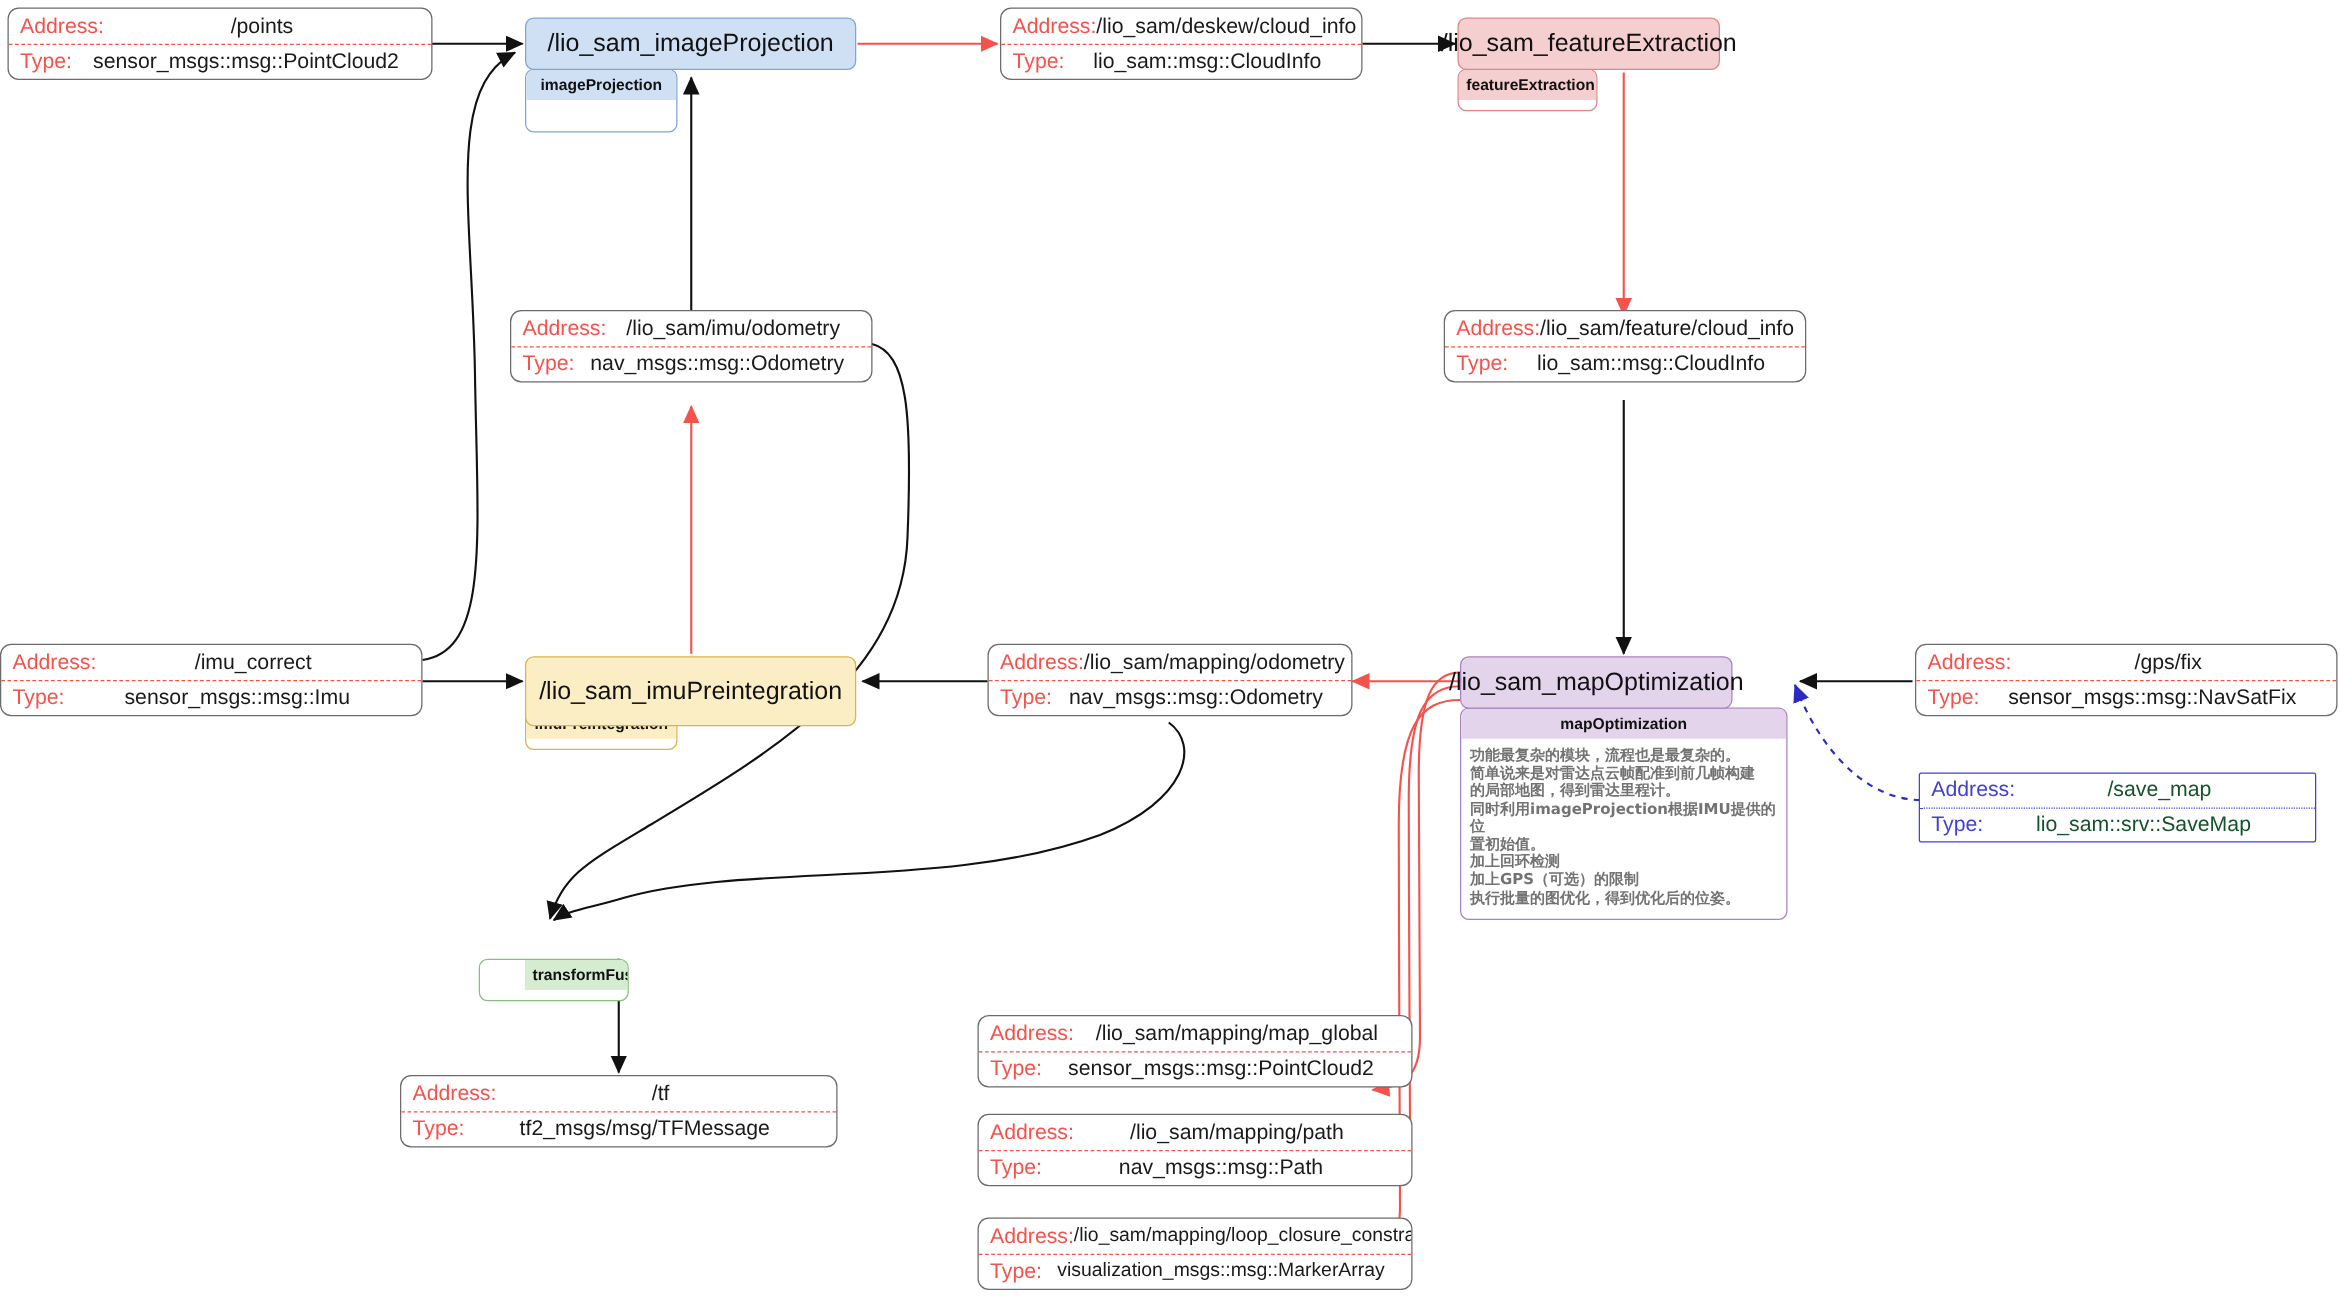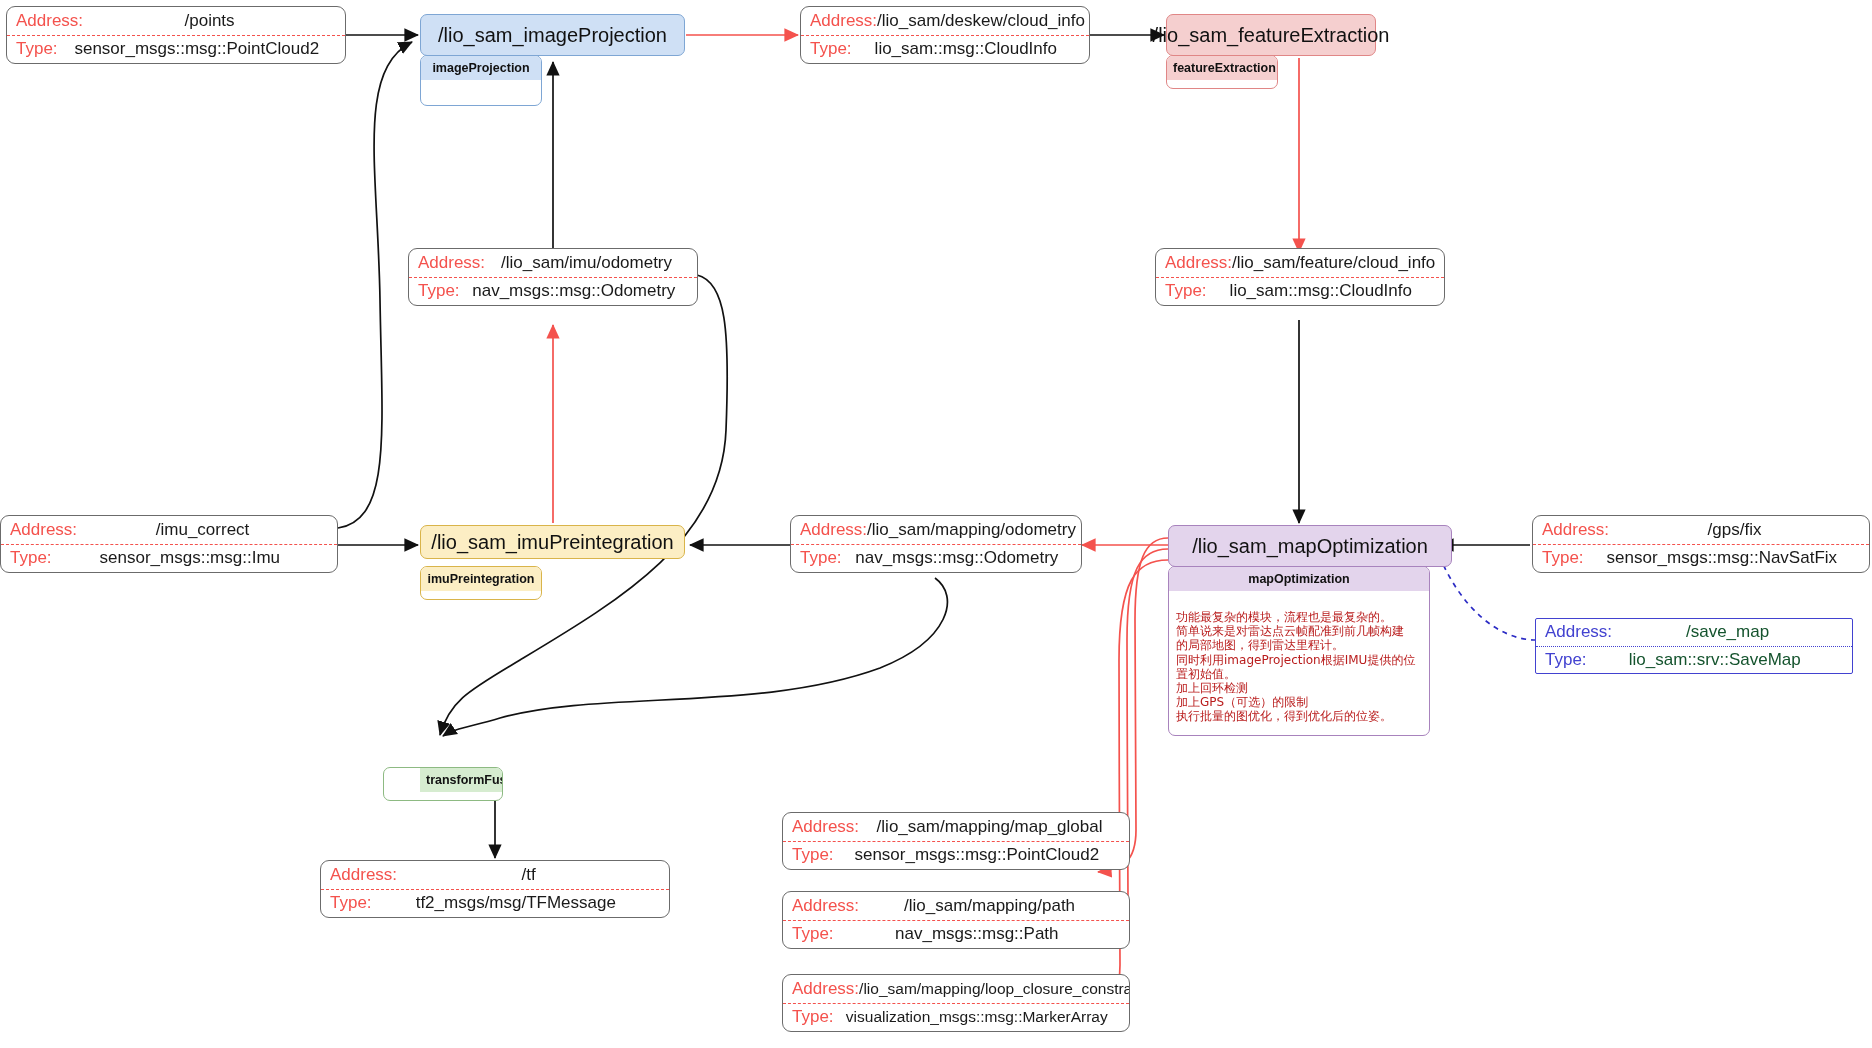--- a/index.html
+++ b/index.html
@@ -267,7 +267,7 @@
   <div class="note yellow" style="left:420px;top:566px;width:122px;height:34px;">
     <div class="note-title">imuPreintegration</div>
   </div>
-  <div class="node yellow" style="left:420px;top:525px;width:265px;height:34px;">
+  <div class="node yellow" style="left:420px;top:525px;width:265px;height:56px;">
     <span>/lio_sam_imuPreintegration</span>
   </div>
 

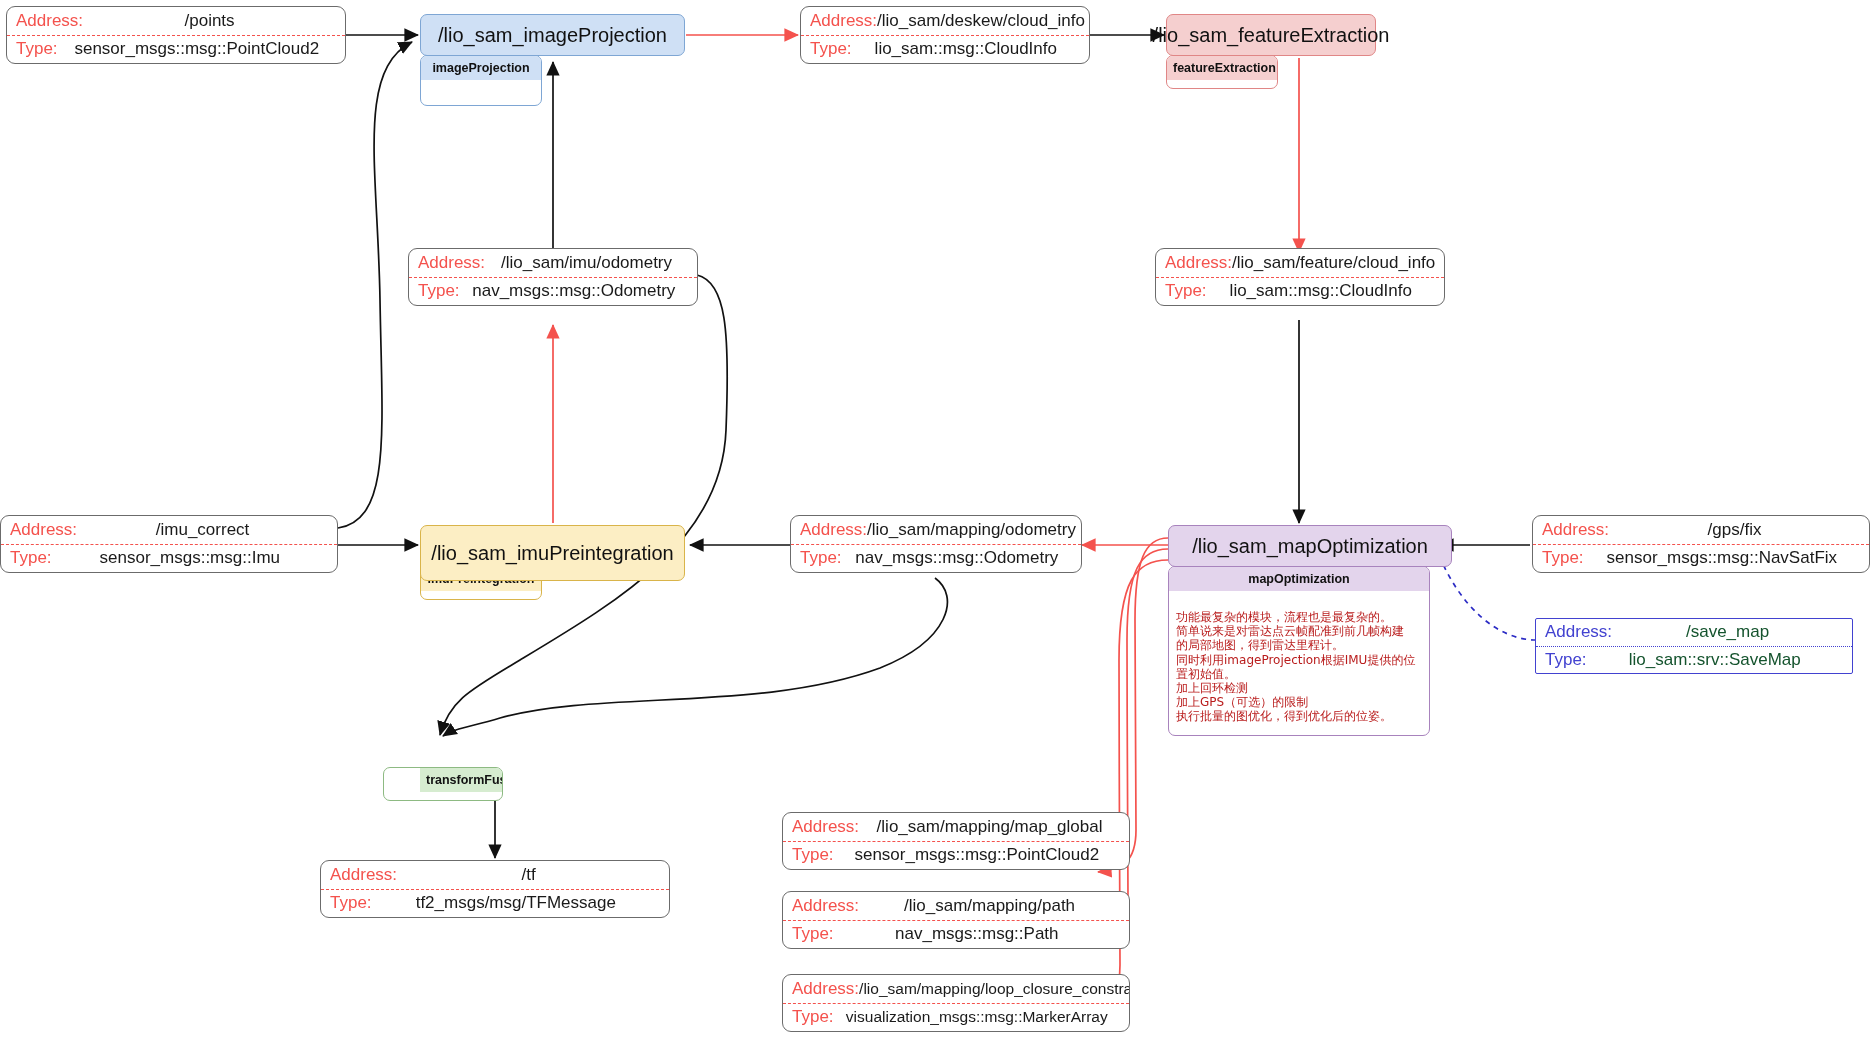--- a/index.html
+++ b/index.html
@@ -286,7 +286,7 @@
 加上GPS（可选）的限制
 执行批量的图优化，得到优化后的位姿。</div>
   </div>
-  <div class="node purple" style="left:1168px;top:525px;width:284px;height:42px;">
+  <div class="node purple" style="left:1168px;top:525px;width:218px;height:42px;">
     <span>/lio_sam_mapOptimization</span>
   </div>
 

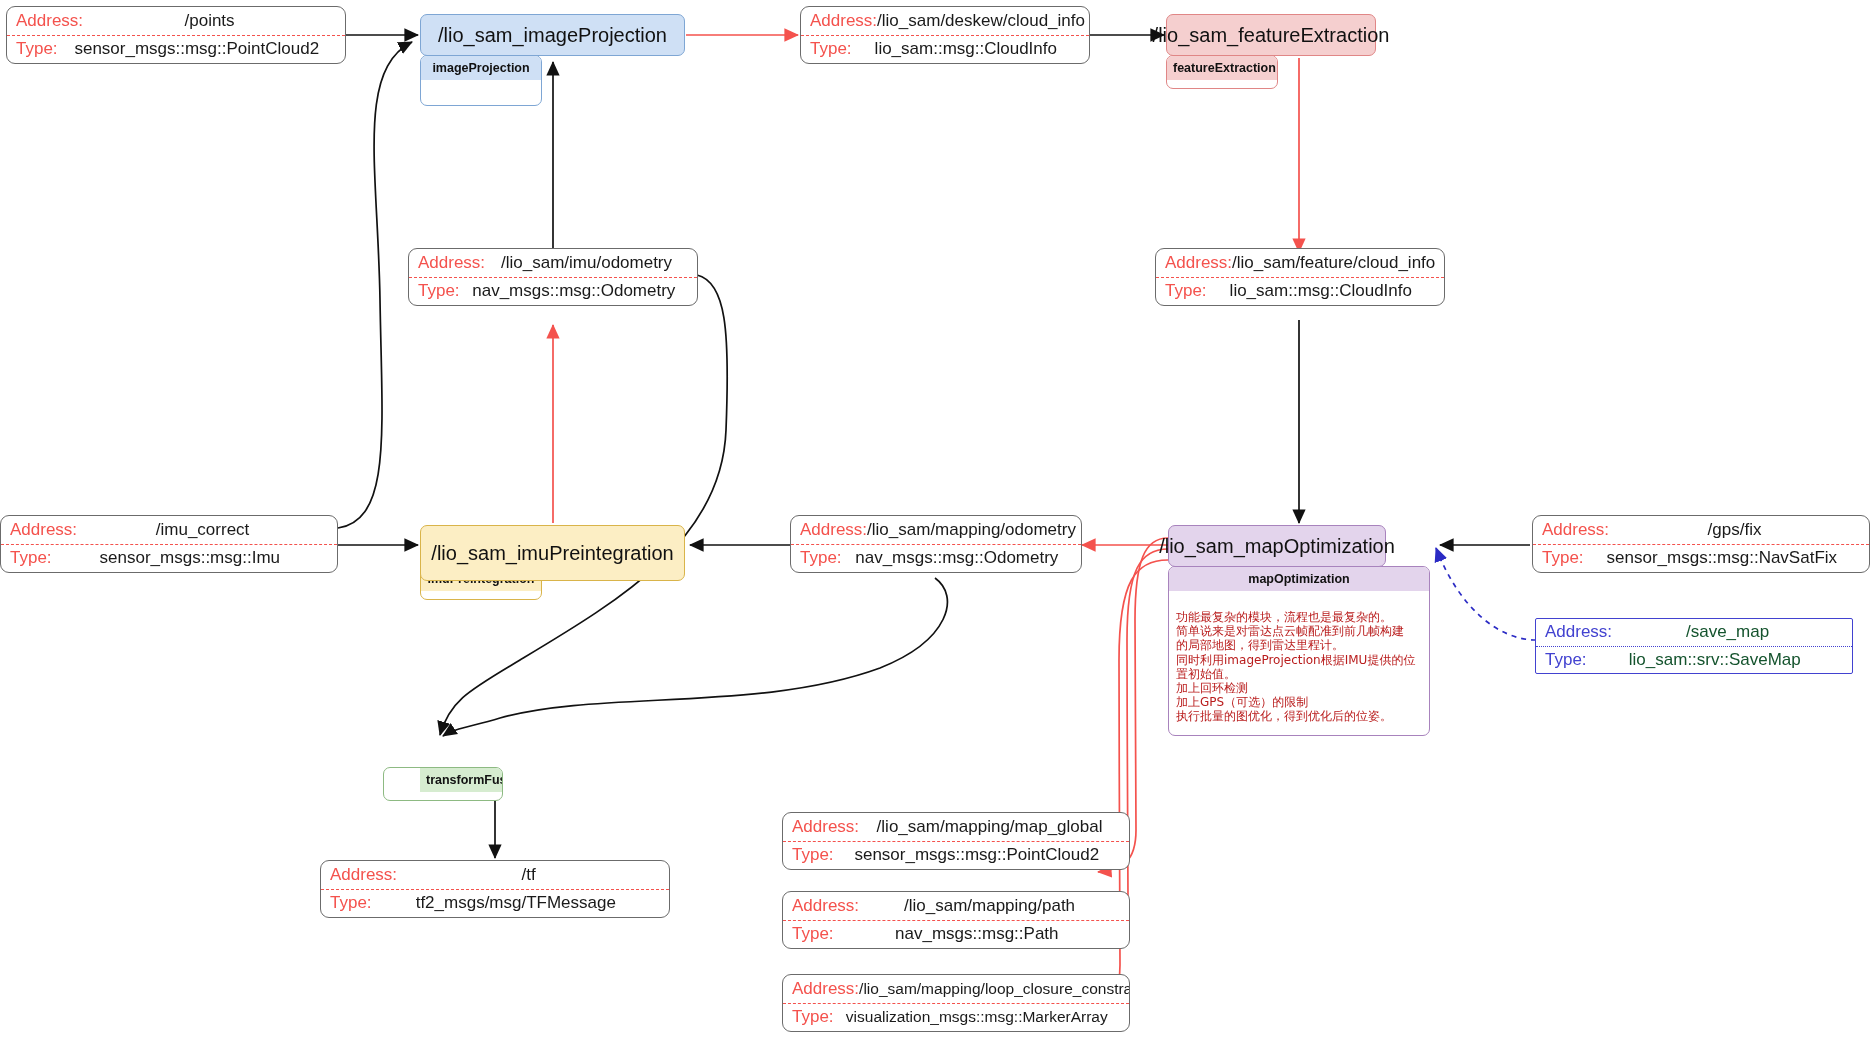--- a/index.html
+++ b/index.html
@@ -46,8 +46,9 @@
     padding:5px 6px 5px;white-space:nowrap;
   }
   .note .note-body{
-    font-size:12px;line-height:14.2px;color:#b91c1c;padding:19px 7px 7px;white-space:pre-line;
+    font-size:12px;line-height:14.2px;color:#737373;padding:6px 7px 7px;white-space:pre-line;
     font-family:"DejaVu Sans","Liberation Sans",sans-serif;
+    font-weight:bold;
   }
   .note.blue{border:1.3px solid #7ea6d4;}
   .note.blue .note-title{background:#cfe0f5;}

